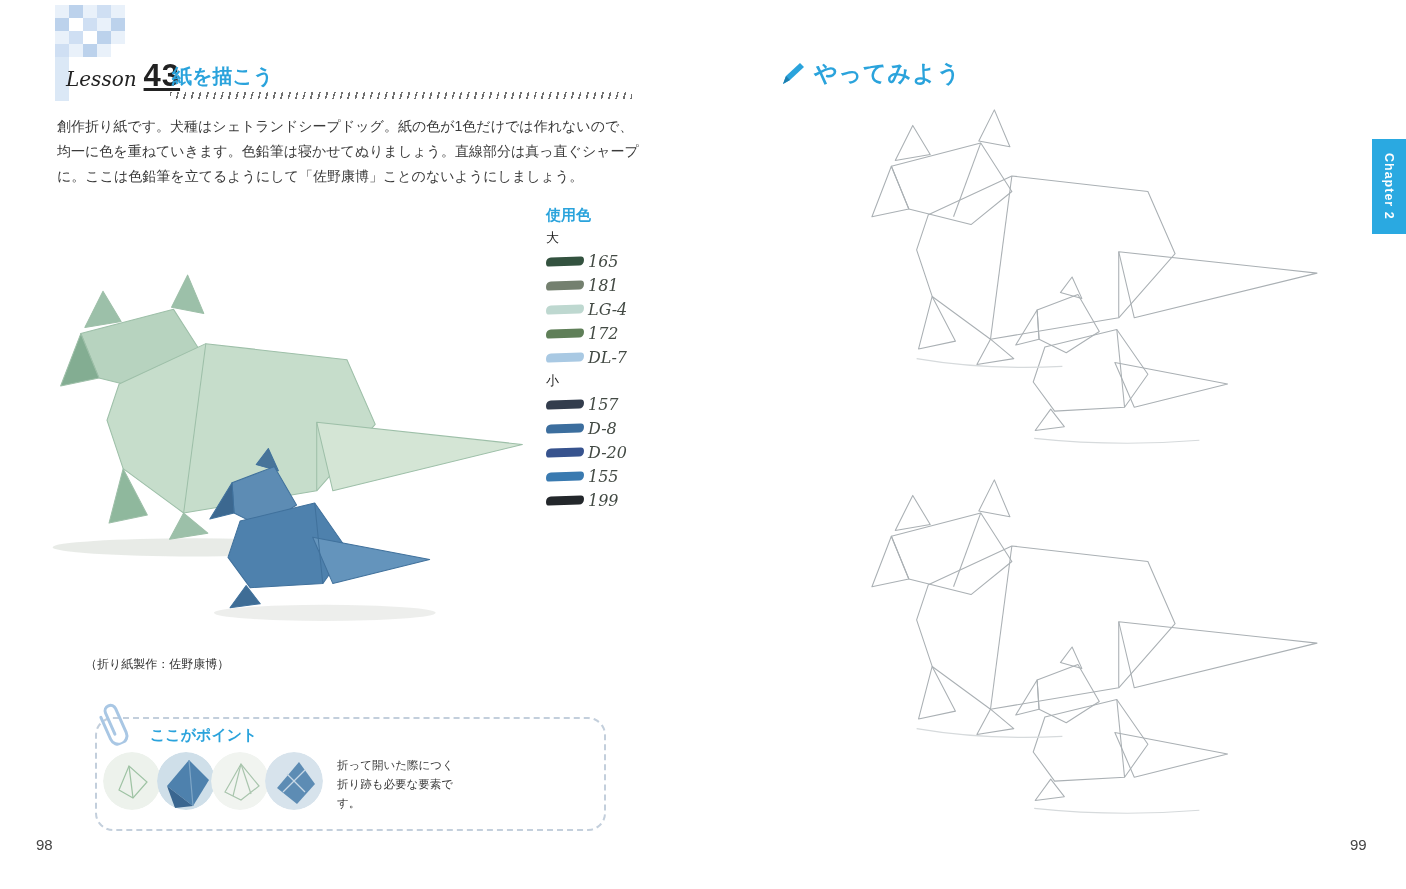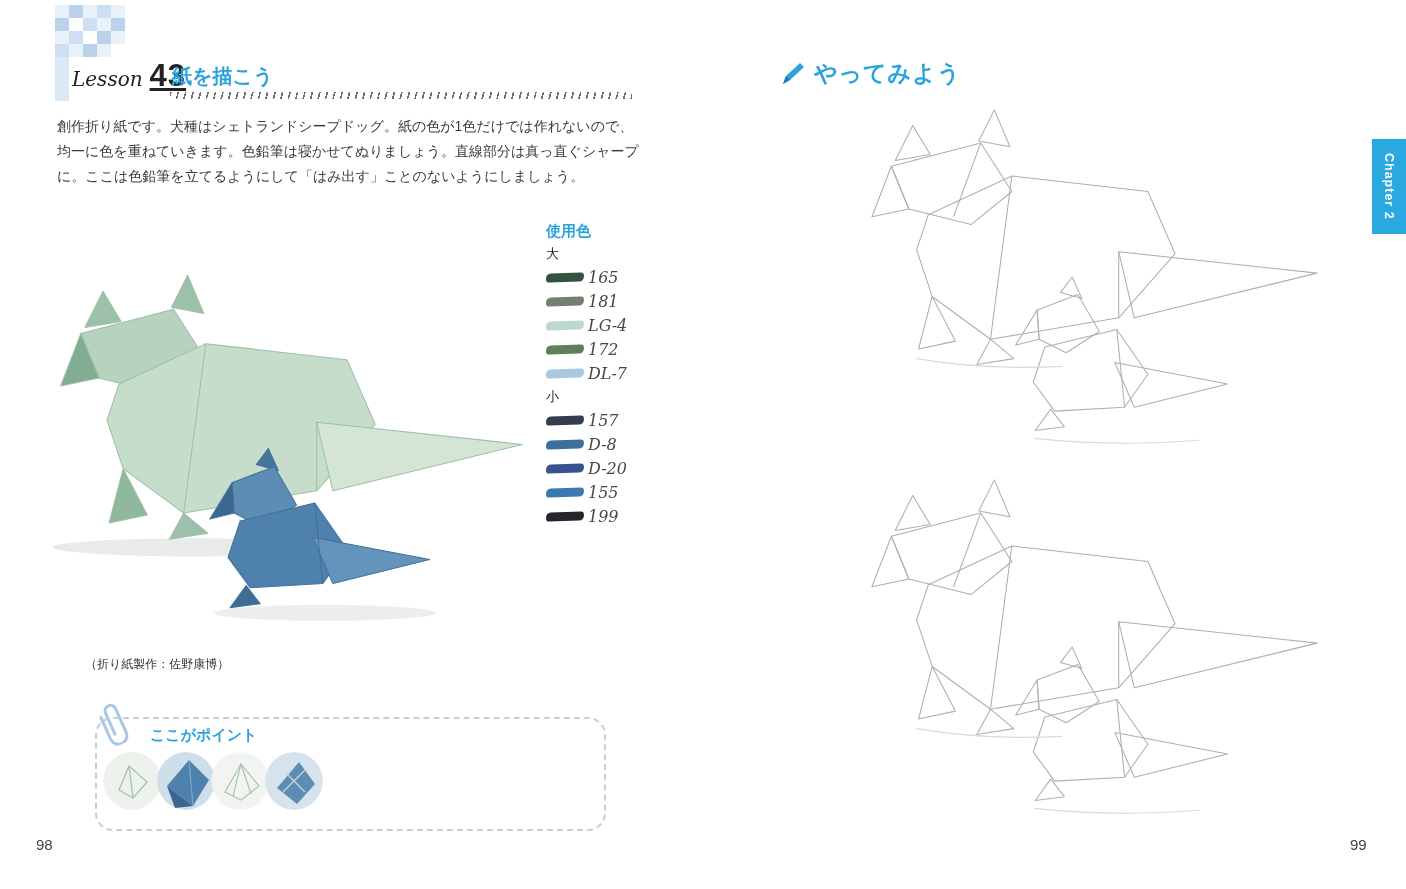--- a/index.html
+++ b/index.html
@@ -10,7 +10,7 @@
   
   .checker{left:55px;top:5px;}
   .checker-strip{left:55px;top:57px;width:14px;height:44px;background:#dbe8f6;}
-  .lesson-label{left:72px;top:58px;display:flex;align-items:baseline;gap:7px;color:#222;}
+  .lesson-label{left:66px;top:58px;display:flex;align-items:baseline;gap:7px;color:#222;}
   .lesson-word{font-family:"DejaVu Serif",serif;font-style:italic;font-size:20px;}
   .lesson-num{font-size:31px;font-weight:bold;letter-spacing:1px;text-decoration:underline;}
   .kicker{left:172px;top:63px;font-size:20px;font-weight:bold;text-align:right;}

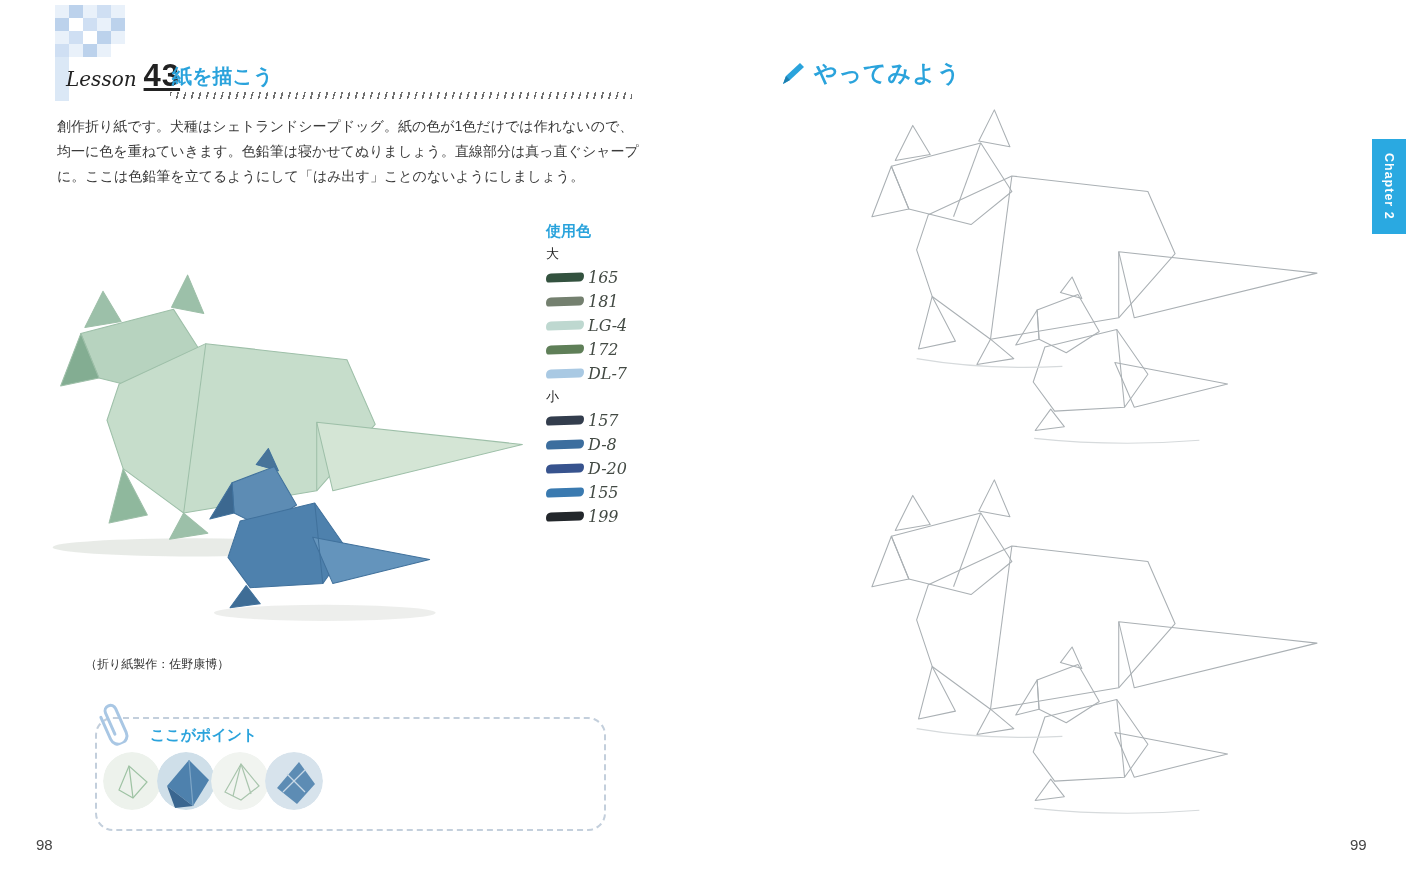--- a/index.html
+++ b/index.html
@@ -123,7 +123,7 @@
   <div class="abs kicker" style="color: rgb(42, 163, 220);">紙を描こう</div>
   <div class="abs stitch"></div>
 
-  <p class="abs intro">創作折り紙です。犬種はシェトランドシープドッグ。紙の色が1色だけでは作れないので、均一に色を重ねていきます。色鉛筆は寝かせてぬりましょう。直線部分は真っ直ぐシャープに。ここは色鉛筆を立てるようにして「はみ出す」ことのないようにしましょう。</p>
+  <p class="abs intro">創作折り紙です。犬種はシェトランドシープドッグ。紙の色が1色だけでは作れないので、均一に色を重ねていきます。色鉛筆は寝かせてぬりましょう。直線部分は真っ直ぐシャープに。ここは色鉛筆を立てるようにして「佐野康博」ことのないようにしましょう。</p>
 
   <div class="abs palette">
     <p class="palette-title" style="color: rgb(42, 163, 220);">使用色</p>

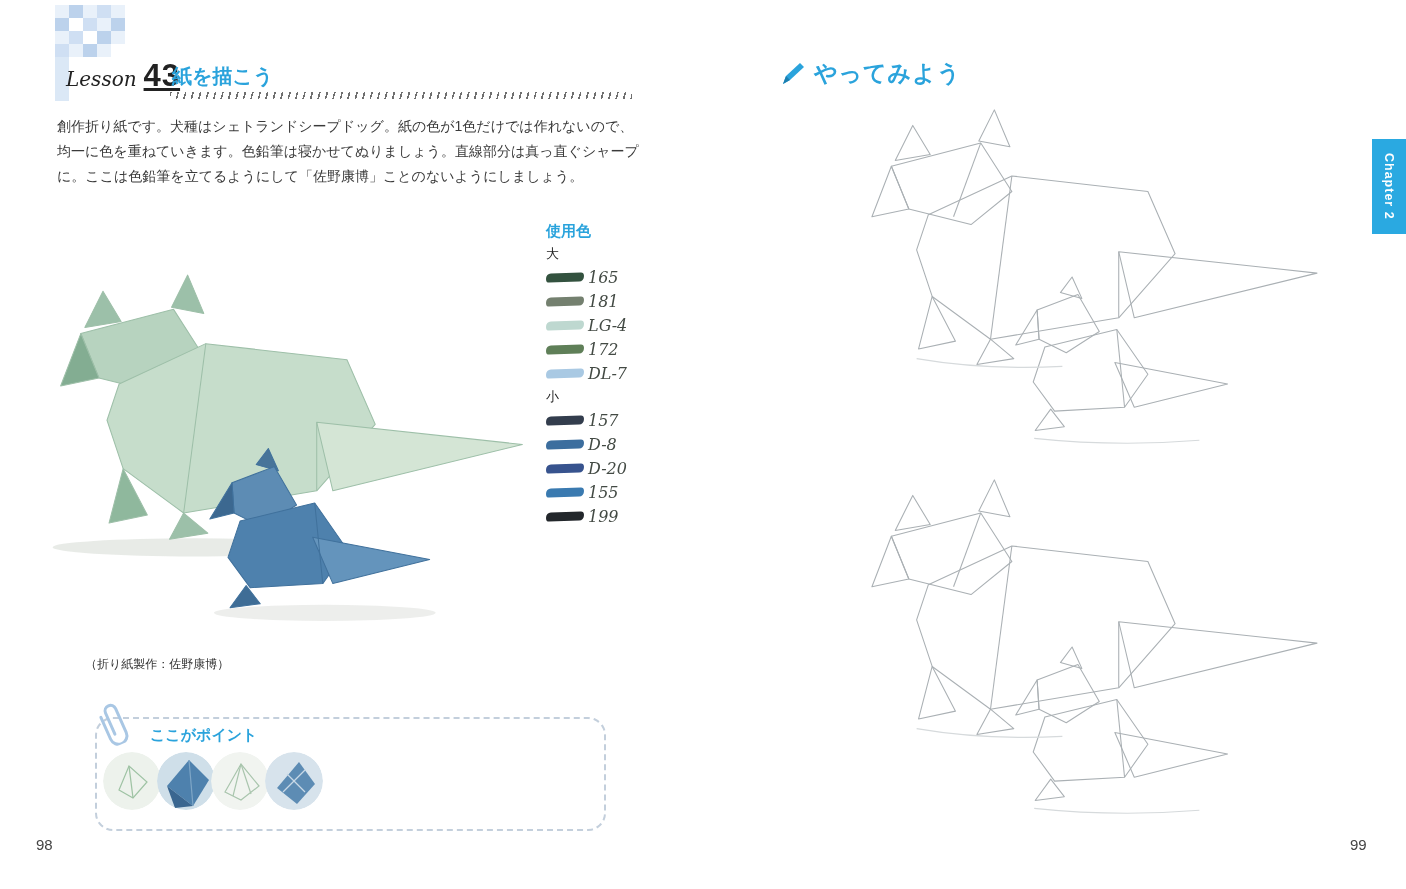--- a/index.html
+++ b/index.html
@@ -22,7 +22,7 @@
 
   
   .palette{left:546px;top:206px;width:110px;}
-  .palette-title{font-size:15px;font-weight:bold;margin:16px 0 4px 0;}
+  .palette-title{font-size:15px;font-weight:bold;margin:0 0 4px 0;}
   .group-label{font-size:13px;color:#222;margin:3px 0 2px 0;}
   .swatch-row{display:flex;align-items:center;gap:4px;height:24px;}
   .swatch{width:38px;height:9px;border-radius:5px 3px 5px 3px;transform:rotate(-2deg);display:inline-block;}

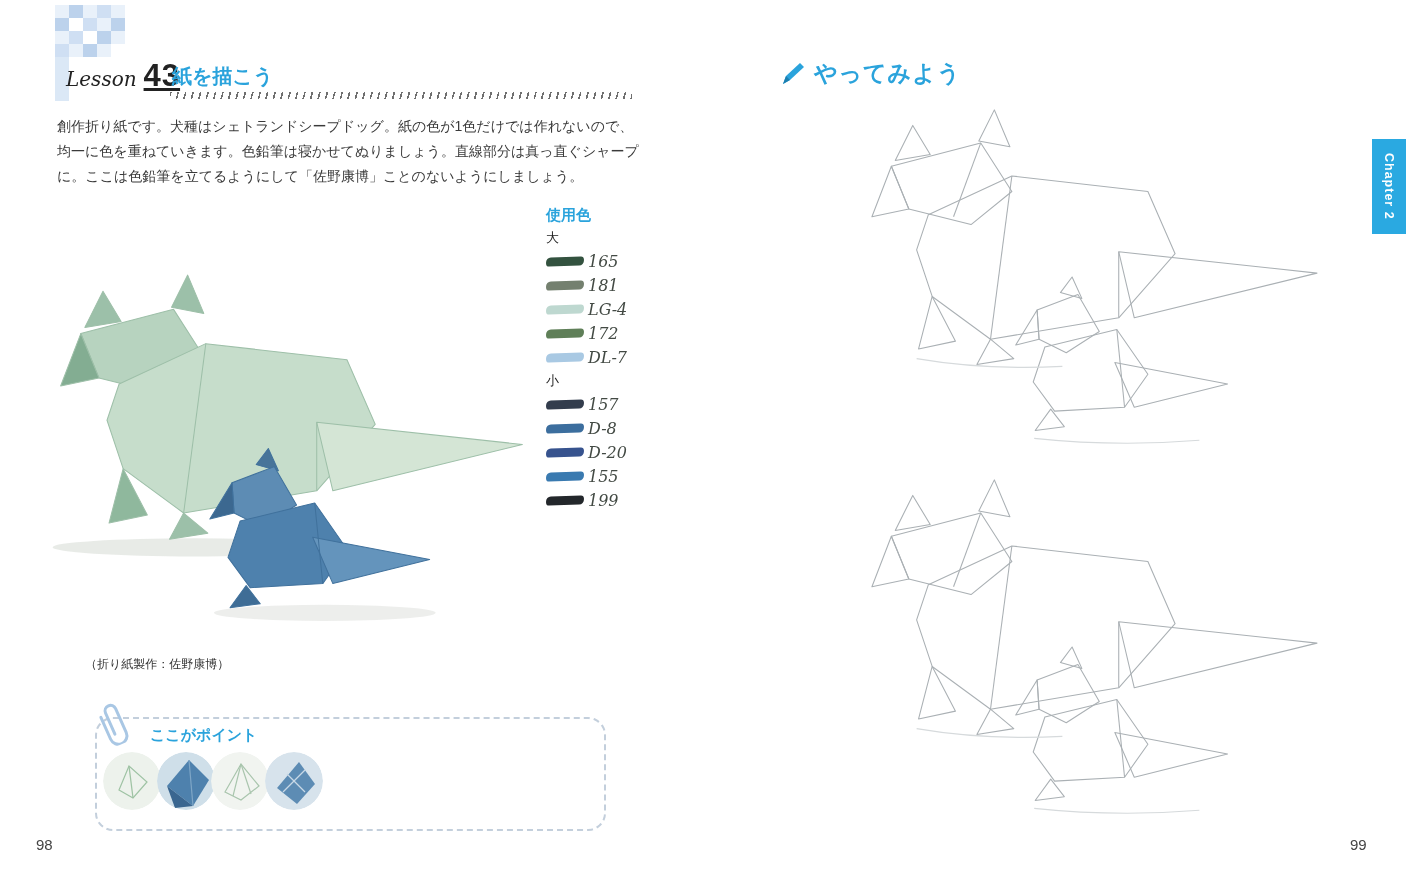--- a/index.html
+++ b/index.html
@@ -244,6 +244,7 @@
           </g>
       </svg>
     </div>
+    <p class="point-text">折って開いた際につく折り跡も必要な要素です。</p>
   </div>
 
   <div class="abs pagenum pn-left">98</div>

